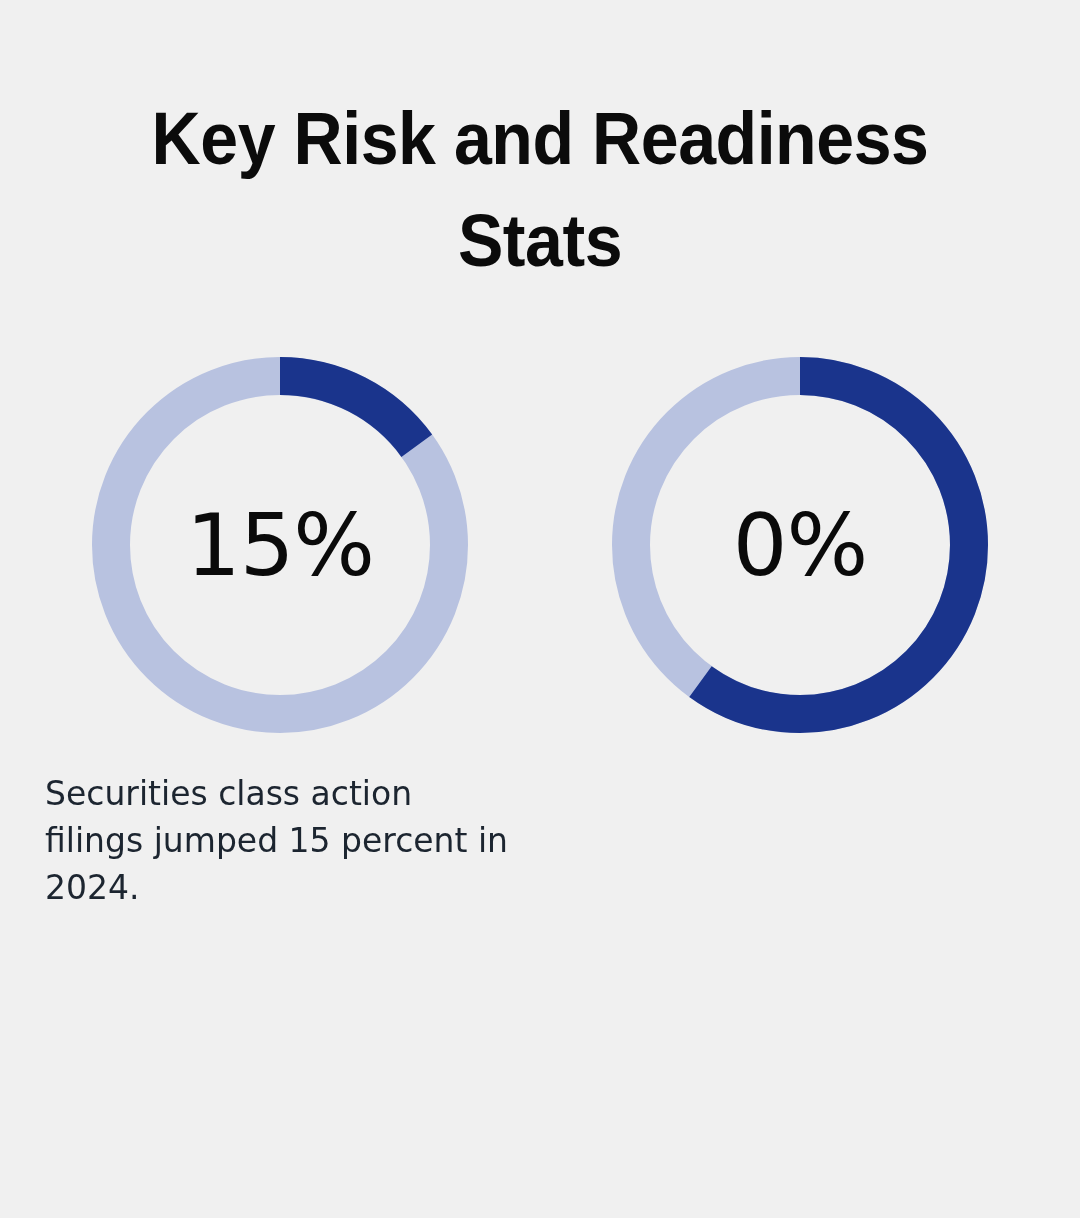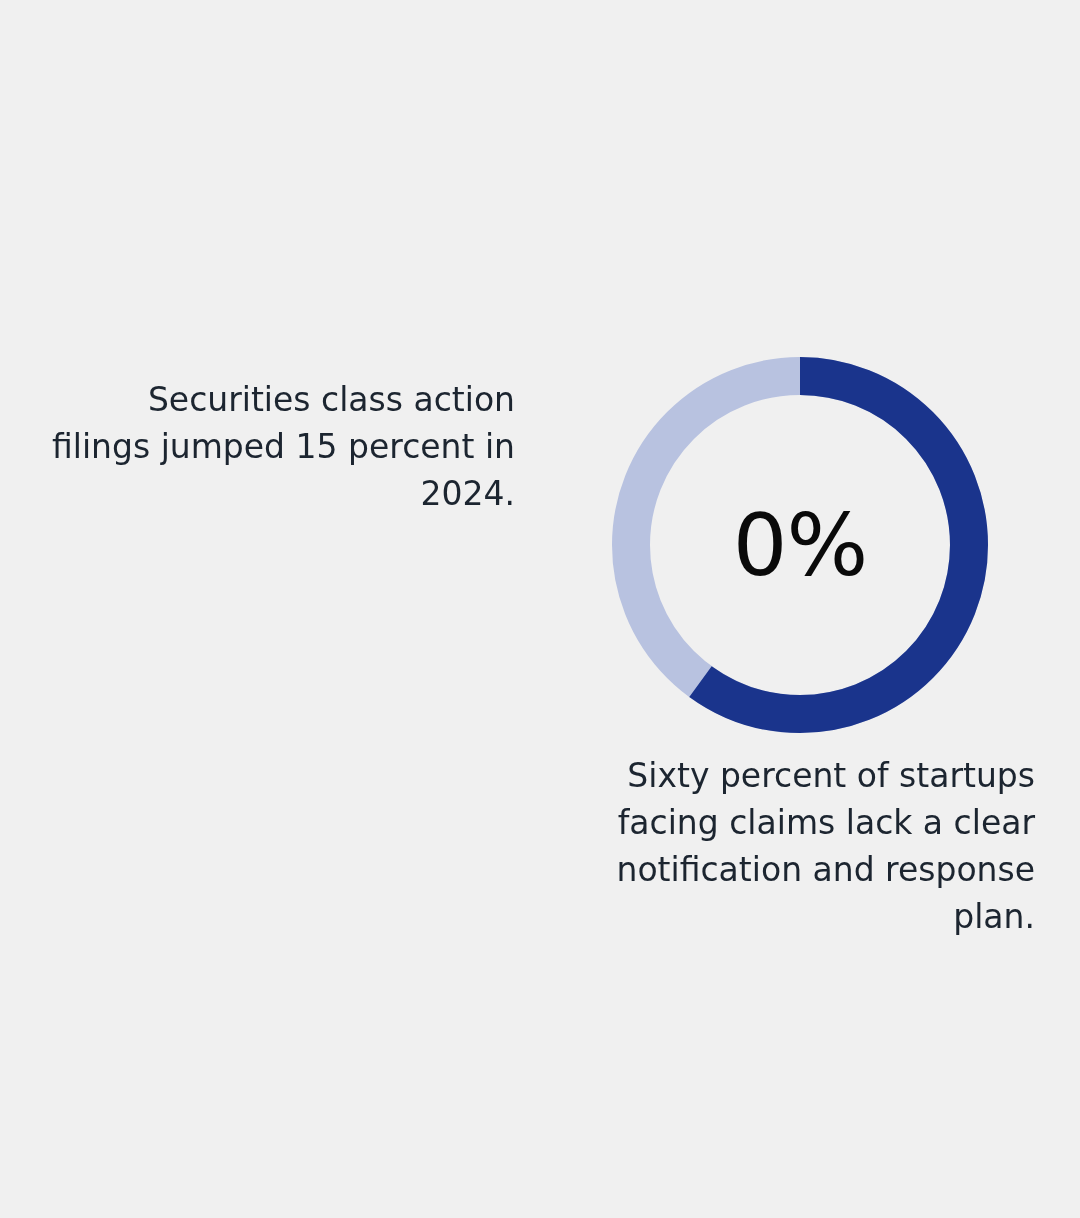--- a/index.html
+++ b/index.html
@@ -115,6 +115,9 @@
 
 <div class="infographic">
 
+  <div class="title-block">
+    <h1 class="title">Key Risk and Readiness Stats</h1>
+  </div>
 
   <div class="stats-row">
 

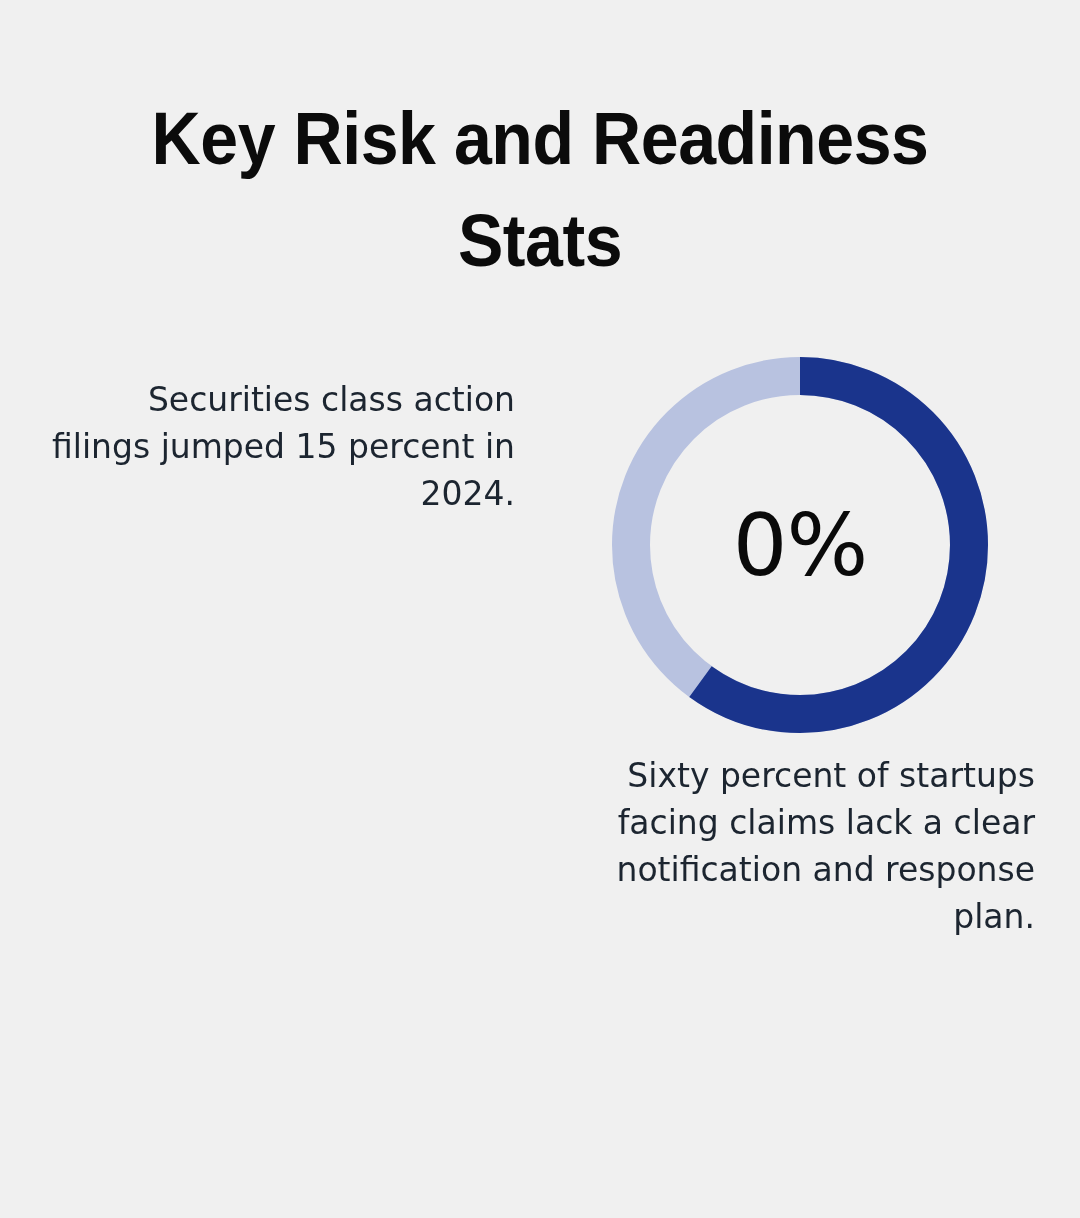--- a/index.html
+++ b/index.html
@@ -122,6 +122,13 @@
   <div class="stats-row">
 
     <div class="stat-col">
+      <div class="donut-wrap">
+        <svg class="donut-svg" viewBox="0 0 376 376">
+          <circle cx="188" cy="188" r="169" fill="none" stroke="#b8c2e0" stroke-width="38"></circle>
+          <circle id="arc1" cx="188" cy="188" r="169" fill="none" stroke="#1a348c" stroke-width="38" stroke-dasharray="159.27874753700252 902.5795693763475" transform="rotate(-90 188 188)"></circle>
+        </svg>
+        <div class="donut-value">15%</div>
+      </div>
       <div class="caption">Securities class action filings jumped 15 percent in 2024.</div>
     </div>
 

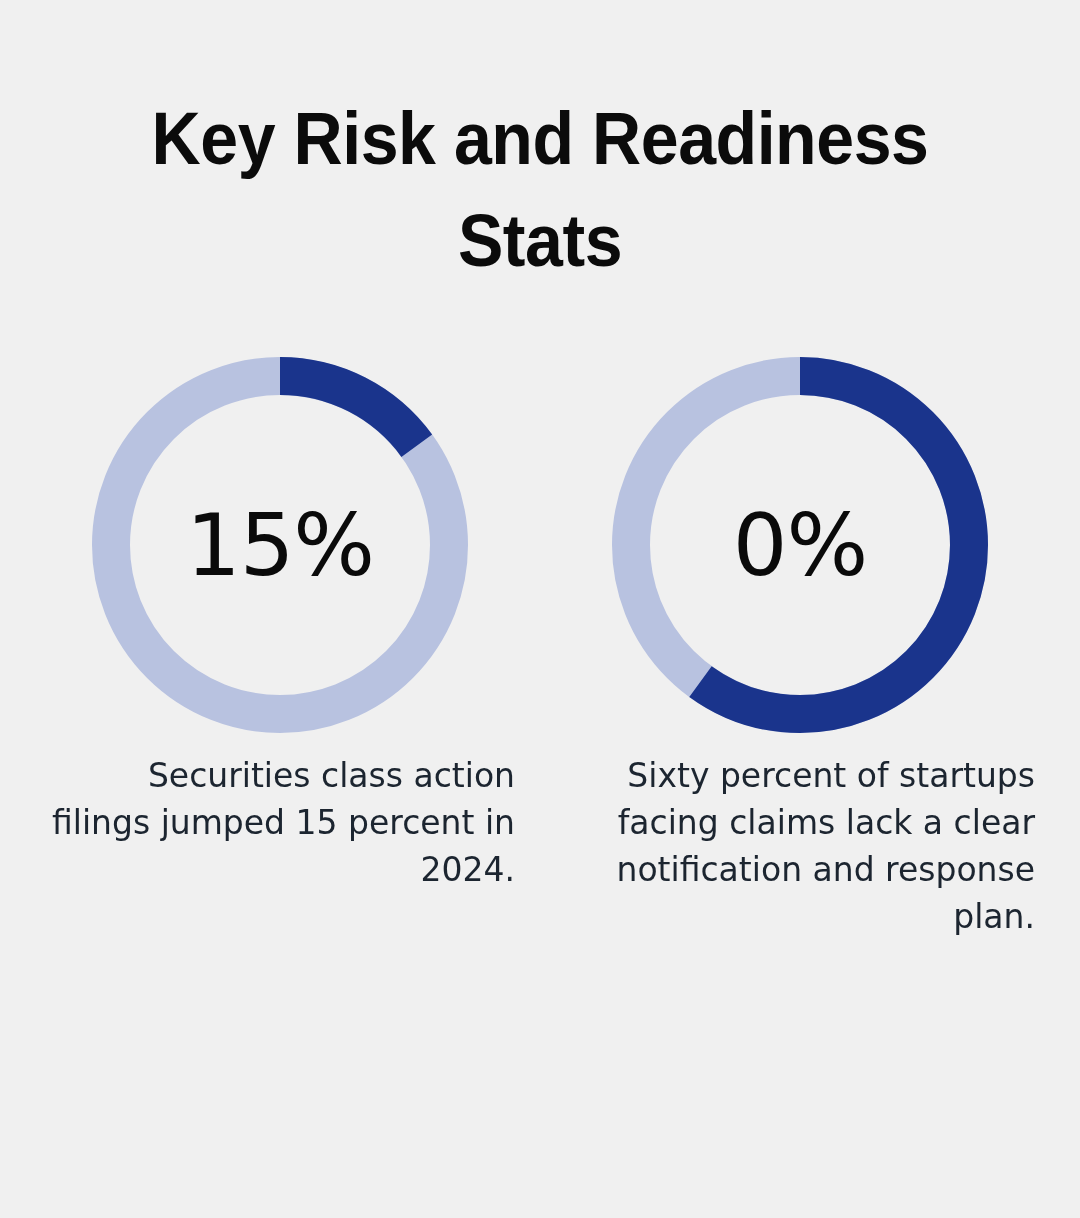--- a/index.html
+++ b/index.html
@@ -86,9 +86,9 @@
   }
 
   .caption {
-    margin-top: 20px;
+    margin-top: 38px;
     width: 470px;
-    text-align: right;
+    text-align: left;
     font-family: "DejaVu Sans", sans-serif;
     font-weight: normal;
     font-size: 33px;

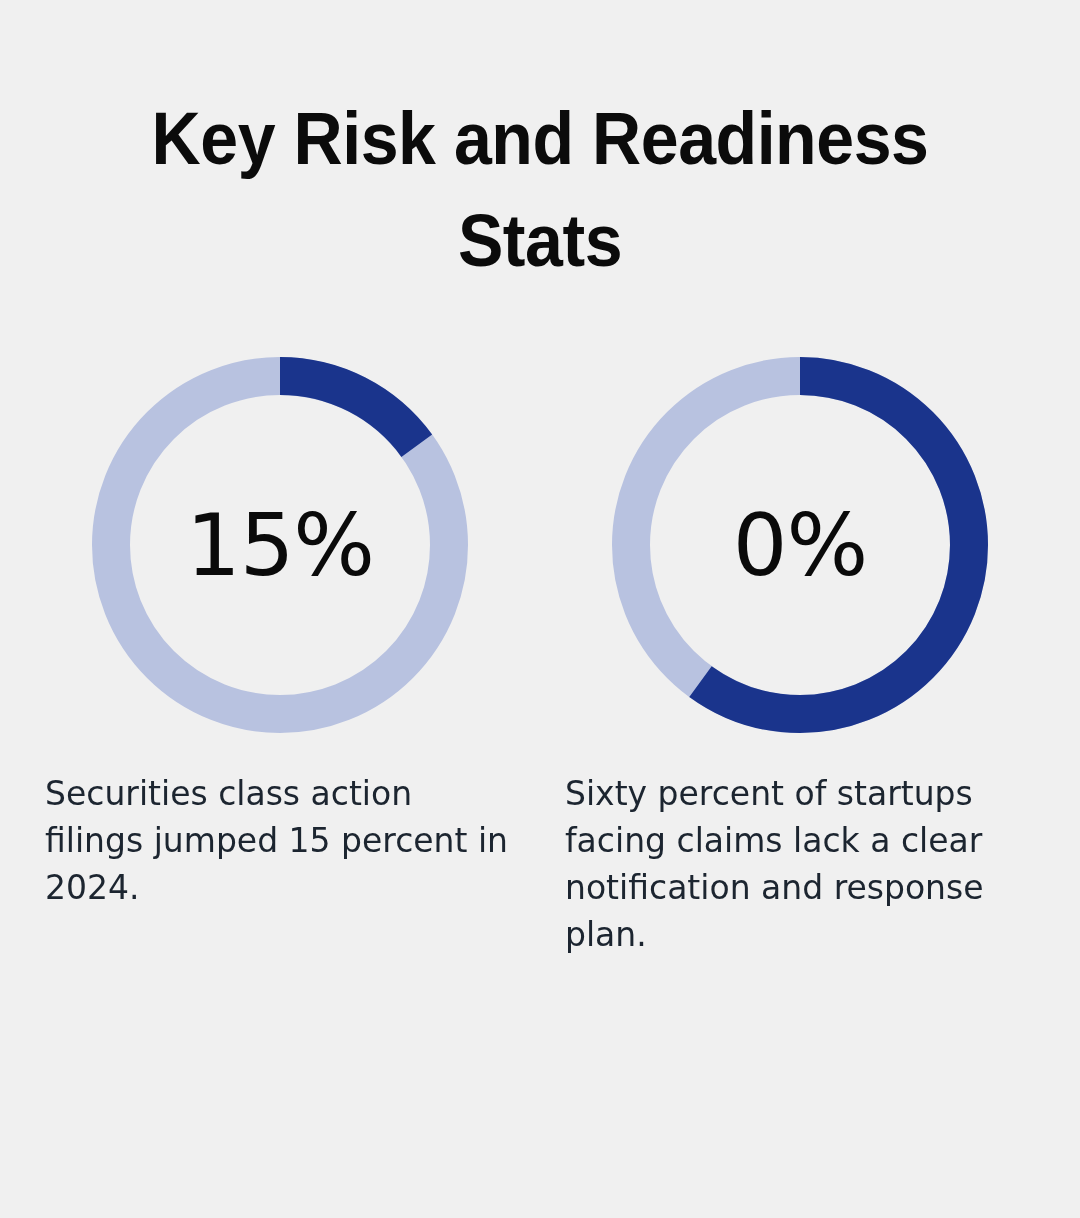--- a/index.html
+++ b/index.html
@@ -140,7 +140,6 @@
         </svg>
         <div class="donut-value">0%</div>
       </div>
-      <div class="caption">Sixty percent of startups facing claims lack a clear notification and response plan.</div>
     </div>
 
   </div>

